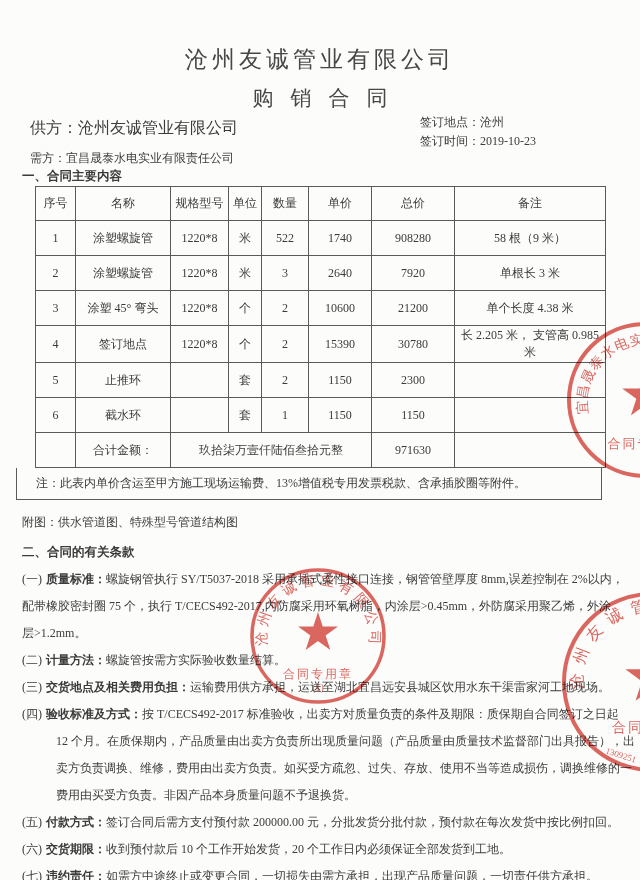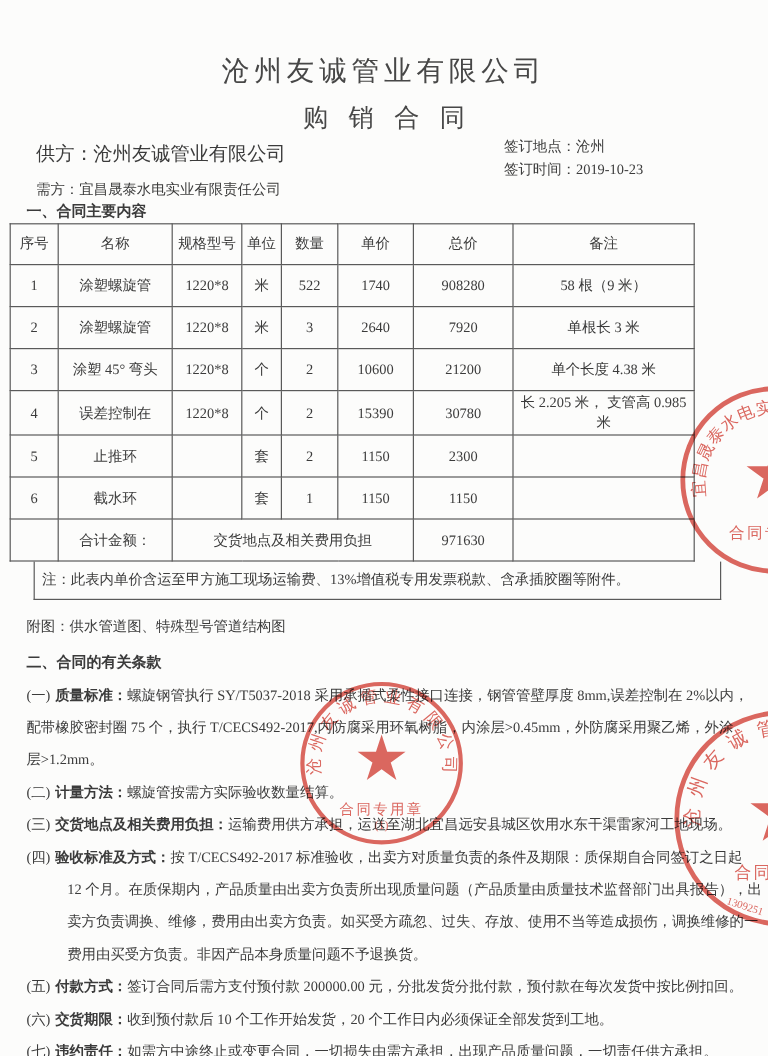--- a/index.html
+++ b/index.html
@@ -15,7 +15,7 @@
   .meta{position:absolute;top:113px;left:420px;font-size:12px;line-height:19px;}
   .sec1-heading{position:absolute;top:168px;left:22px;font-size:12.5px;font-weight:bold;}
   .doc-body{position:absolute;top:186px;left:0;width:640px;}
-  table.items{border-collapse:collapse;margin-left:8px;width:570px;table-layout:fixed;}
+  table.items{border-collapse:collapse;margin-left:35px;width:570px;table-layout:fixed;}
   table.items th,table.items td{border:1px solid #5a5a5a;font-weight:normal;
         text-align:center;font-size:12px;padding:1px 3px;overflow:hidden;}
   table.items th{height:31px;}

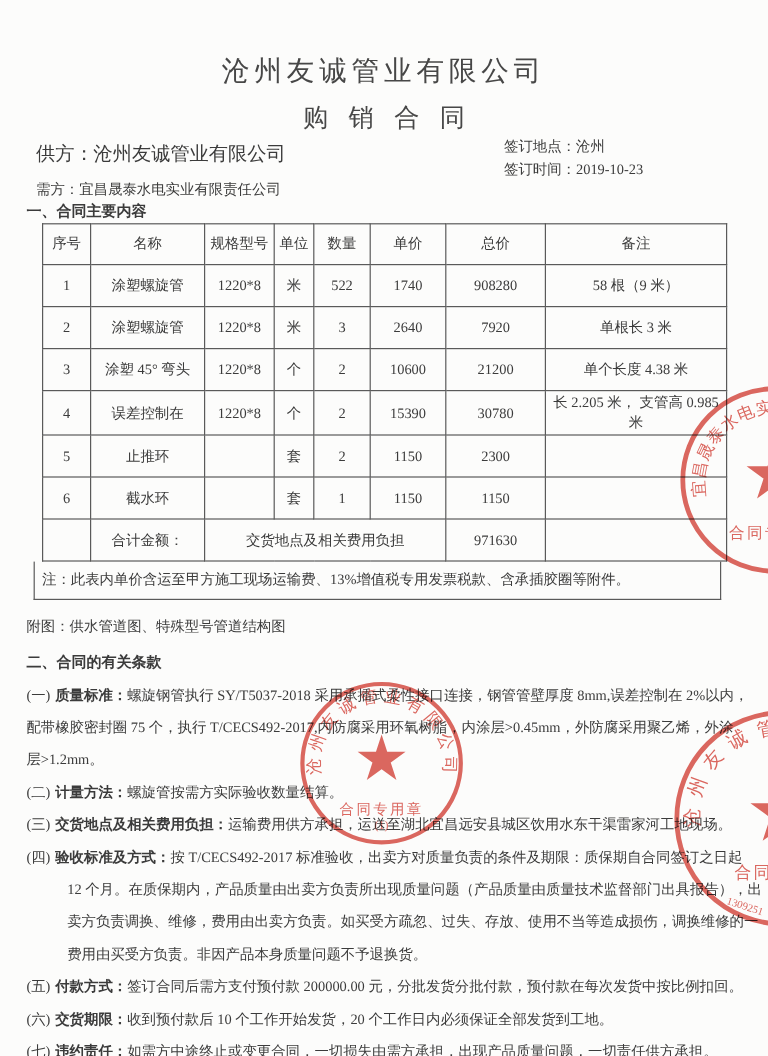--- a/index.html
+++ b/index.html
@@ -112,7 +112,7 @@
         </tr>
         <tr>
           <td>4</td>
-          <td>误差控制在</td>
+          <td>签订地点</td>
           <td>1220*8</td>
           <td>个</td>
           <td>2</td>

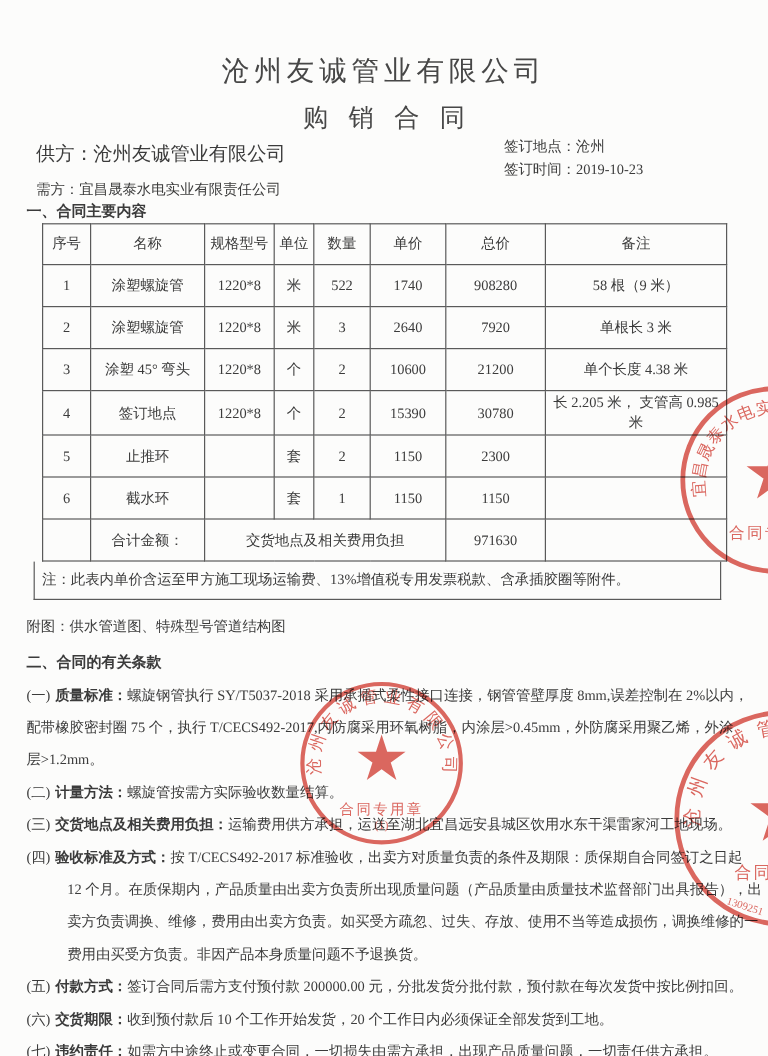--- a/index.html
+++ b/index.html
@@ -143,7 +143,7 @@
         <tr>
           <td></td>
           <td>合计金额：</td>
-          <td colspan="4">交货地点及相关费用负担</td>
+          <td colspan="4">玖拾柒万壹仟陆佰叁拾元整</td>
           <td>971630</td>
           <td></td>
         </tr>

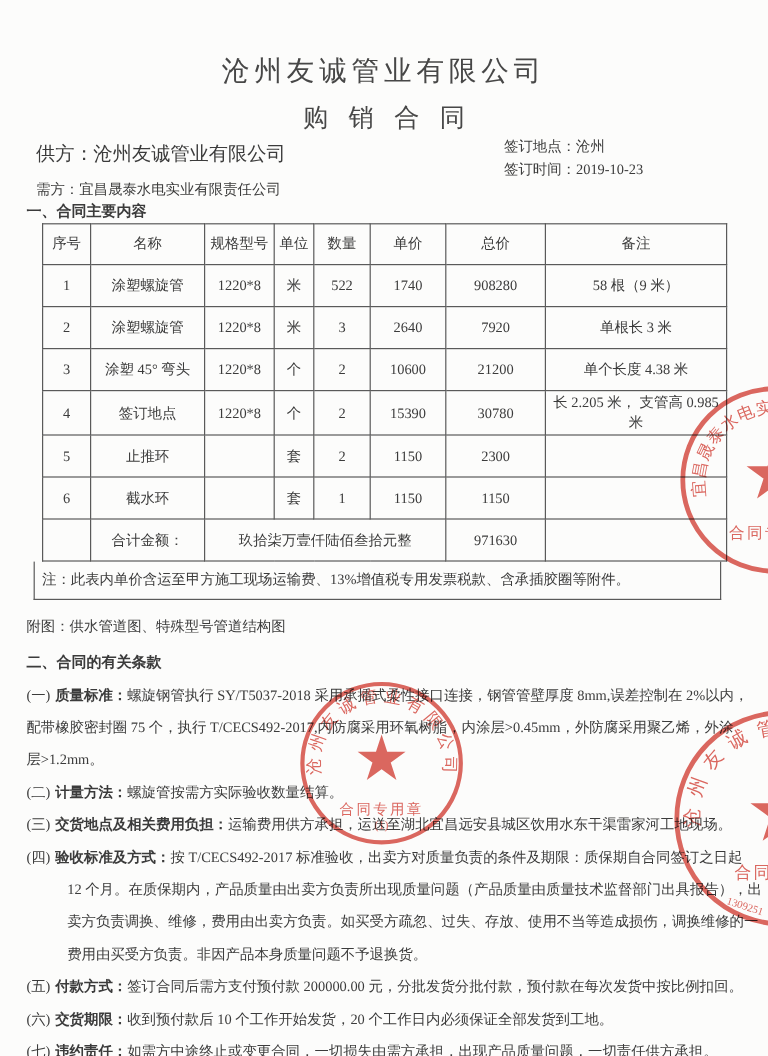--- a/index.html
+++ b/index.html
@@ -20,8 +20,8 @@
         text-align:center;font-size:12px;padding:1px 3px;overflow:hidden;}
   table.items th{height:31px;}
   table.items td{height:32px;}
-  .note-box{margin-left:28px;width:562px;border:1px solid #5a5a5a;border-top:none;
-        font-size:12px;padding:7px 3px 7px 6px;}
+  .note-box{margin-left:16px;width:562px;border:1px solid #5a5a5a;border-top:none;
+        font-size:12px;padding:7px 3px 7px 19px;}
   .attachment{margin:14px 0 0 22px;font-size:12px;}
   .sec2-heading{margin:13px 0 0 22px;font-size:12.5px;font-weight:bold;}
   .clauses{margin:12px 0 0 22px;font-size:12px;}

